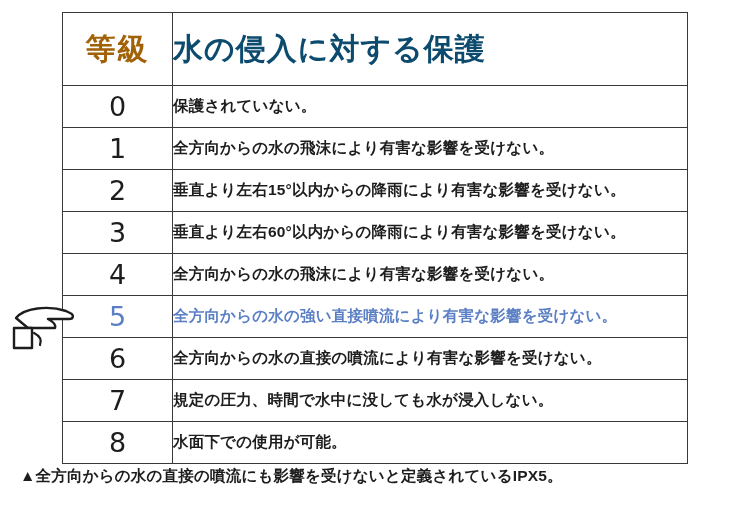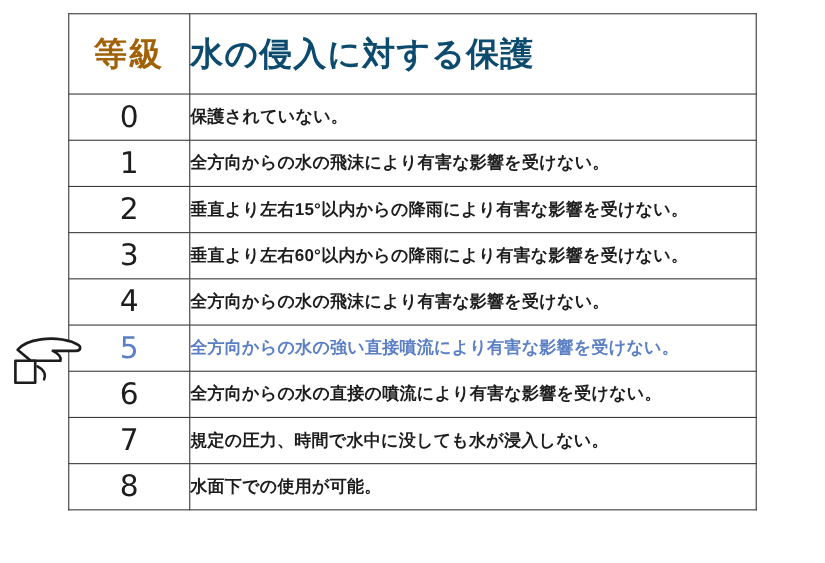--- a/index.html
+++ b/index.html
@@ -178,6 +178,7 @@
     </svg>
   </div>
 
+  <div class="footnote">▲全方向からの水の直接の噴流にも影響を受けないと定義されているIPX5。</div>
 
 </div>
 

